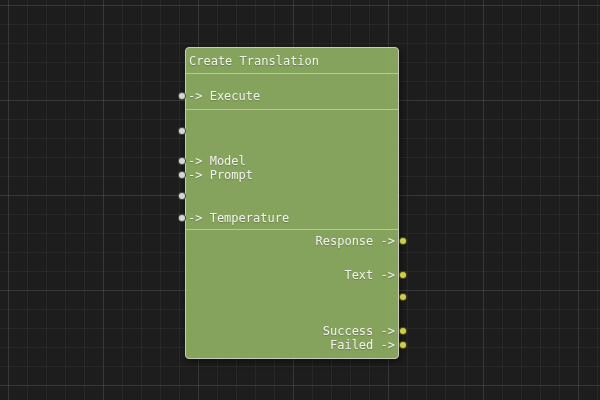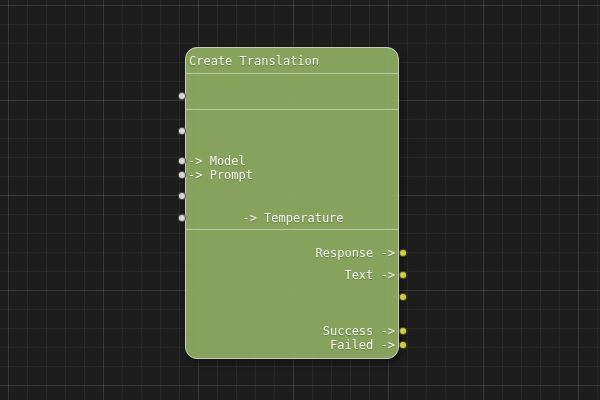--- a/index.html
+++ b/index.html
@@ -31,7 +31,7 @@
     height: 312px;
     background: var(--node-fill, rgba(140,171,97,0.95));
     border: 1px solid var(--node-border, #c9ccbd);
-    border-radius: 12px;
+    border-radius: 4px;
     box-sizing: border-box;
     box-shadow: 2px 3px 7px rgba(0,0,0,0.45);
     color: var(--node-text, #f2f3ee);

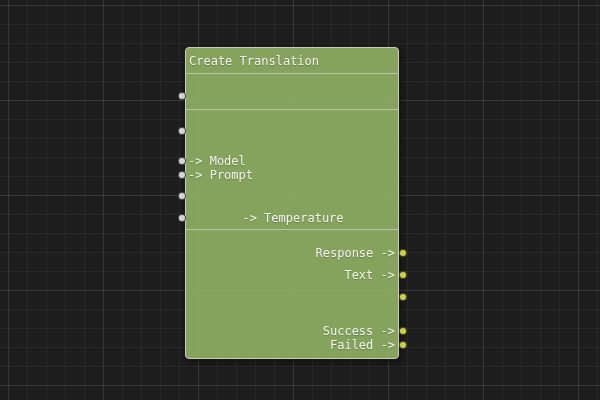--- a/index.html
+++ b/index.html
@@ -83,7 +83,7 @@
     <div class="sep" style="top:61px"></div>
     <div class="sep" style="top:181px"></div>
     <div id="pin-rows">
-        <div class="pin-row input" style="top: 39px;"><span class="pin-dot input" style="top: 5px;"></span></div>
+        <div class="pin-row input" style="top: 39px;"><span class="pin-dot input" style="top: 5px;"></span><span>-&gt; Execute</span></div>
         <div class="pin-row input" style="top: 74px;"><span class="pin-dot input" style="top: 5px;"></span></div>
         <div class="pin-row input" style="top: 96px; margin-top: 8px;"><span class="pin-dot input" style="top: 5px;"></span><span>-&gt; Model</span></div>
         <div class="pin-row input" style="top: 118px;"><span class="pin-dot input" style="top: 5px;"></span><span>-&gt; Prompt</span></div>

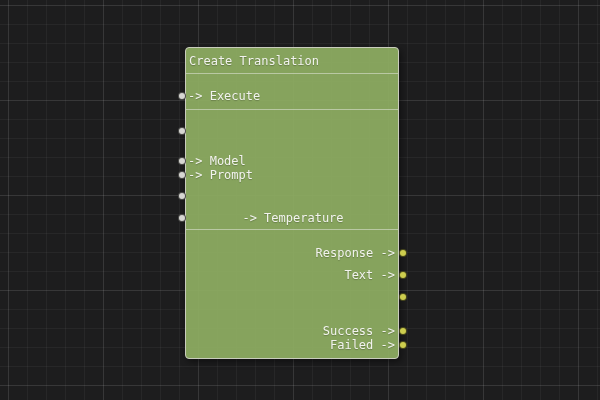--- a/index.html
+++ b/index.html
@@ -88,7 +88,7 @@
         <div class="pin-row input" style="top: 96px; margin-top: 8px;"><span class="pin-dot input" style="top: 5px;"></span><span>-&gt; Model</span></div>
         <div class="pin-row input" style="top: 118px;"><span class="pin-dot input" style="top: 5px;"></span><span>-&gt; Prompt</span></div>
         <div class="pin-row input" style="top: 139px;"><span class="pin-dot input" style="top: 5px;"></span></div>
-        <div class="pin-row input" style="top: 161px; text-align: center;"><span class="pin-dot input" style="top: 5px;"></span><span>-&gt; Temperature</span></div>
+        <div class="pin-row input" style="top: 161px;"><span class="pin-dot input" style="top: 5px;"></span><span>-&gt; Temperature</span></div>
         <div class="pin-row output" style="top: 196px;"><span class="pin-dot output" style="top: 5px;"></span><span>Response -&gt;</span></div>
         <div class="pin-row output" style="top: 218px; padding-left: 44px;"><span class="pin-dot output" style="top: 5px;"></span><span>Text -&gt;</span></div>
         <div class="pin-row output" style="top: 240px;"><span class="pin-dot output" style="top: 5px;"></span></div>

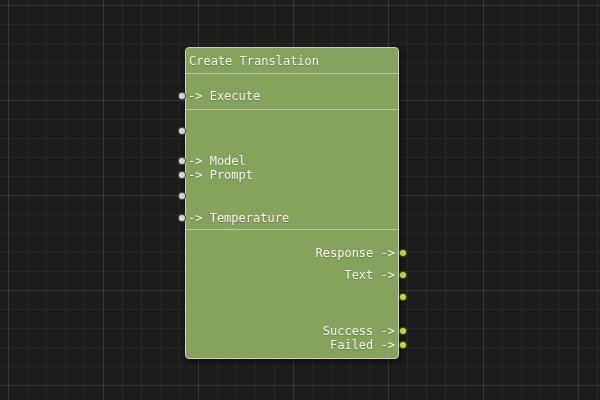--- a/index.html
+++ b/index.html
@@ -89,7 +89,7 @@
         <div class="pin-row input" style="top: 118px;"><span class="pin-dot input" style="top: 5px;"></span><span>-&gt; Prompt</span></div>
         <div class="pin-row input" style="top: 139px;"><span class="pin-dot input" style="top: 5px;"></span></div>
         <div class="pin-row input" style="top: 161px;"><span class="pin-dot input" style="top: 5px;"></span><span>-&gt; Temperature</span></div>
-        <div class="pin-row output" style="top: 196px;"><span class="pin-dot output" style="top: 5px;"></span><span>Response -&gt;</span></div>
+        <div class="pin-row output" style="top: 184px;"><span class="pin-dot output" style="top: 5px;"></span><span>Response -&gt;</span></div>
         <div class="pin-row output" style="top: 218px; padding-left: 44px;"><span class="pin-dot output" style="top: 5px;"></span><span>Text -&gt;</span></div>
         <div class="pin-row output" style="top: 240px;"><span class="pin-dot output" style="top: 5px;"></span></div>
         <div class="pin-row output" style="top: 274px;"><span class="pin-dot output" style="top: 5px;"></span><span>Success -&gt;</span></div>

